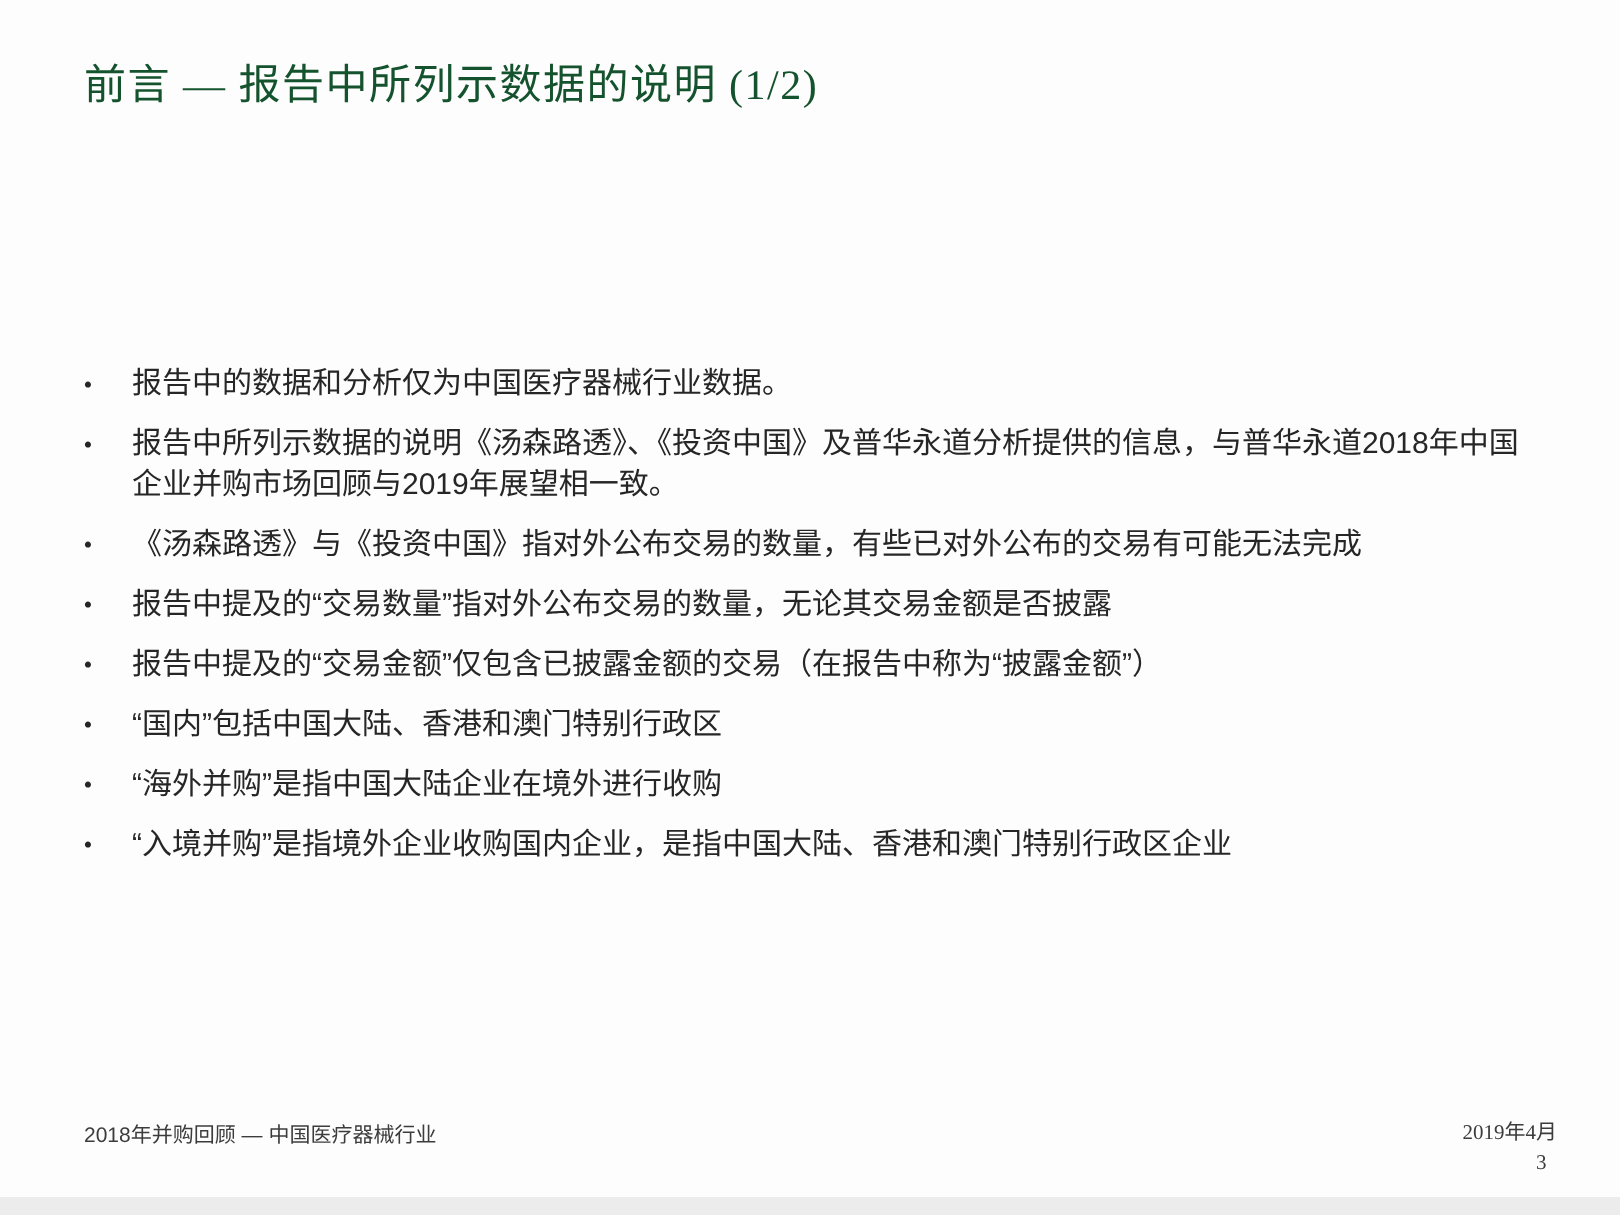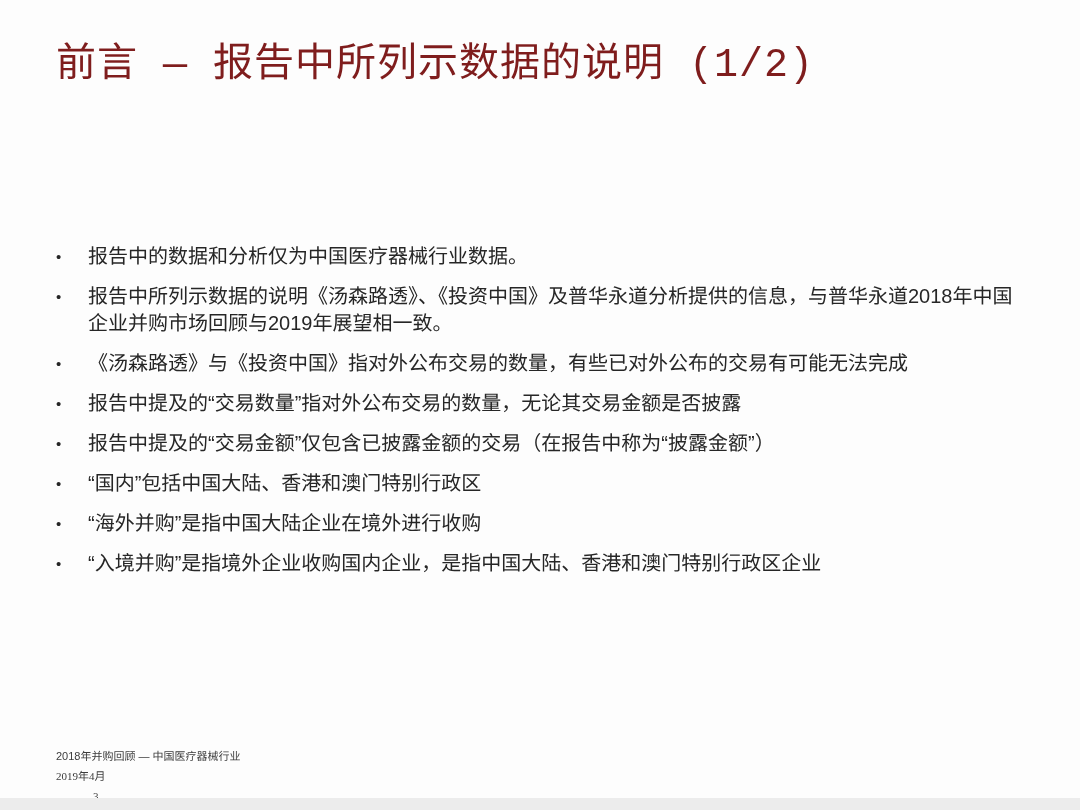--- a/index.html
+++ b/index.html
@@ -25,12 +25,12 @@
     left: 56px;
     top: 40px;
     margin: 0;
-    font-family: Liberation Mono, monospace;
+    font-family: Liberation Serif, serif;
     font-weight: 500;
-    font-size: 40px;
+    font-size: 28px;
     line-height: 1.3;
     letter-spacing: 1px;
-    color: #7f1d1d;
+    color: #14532d;
     white-space: nowrap;
   }
   .bullet-list {

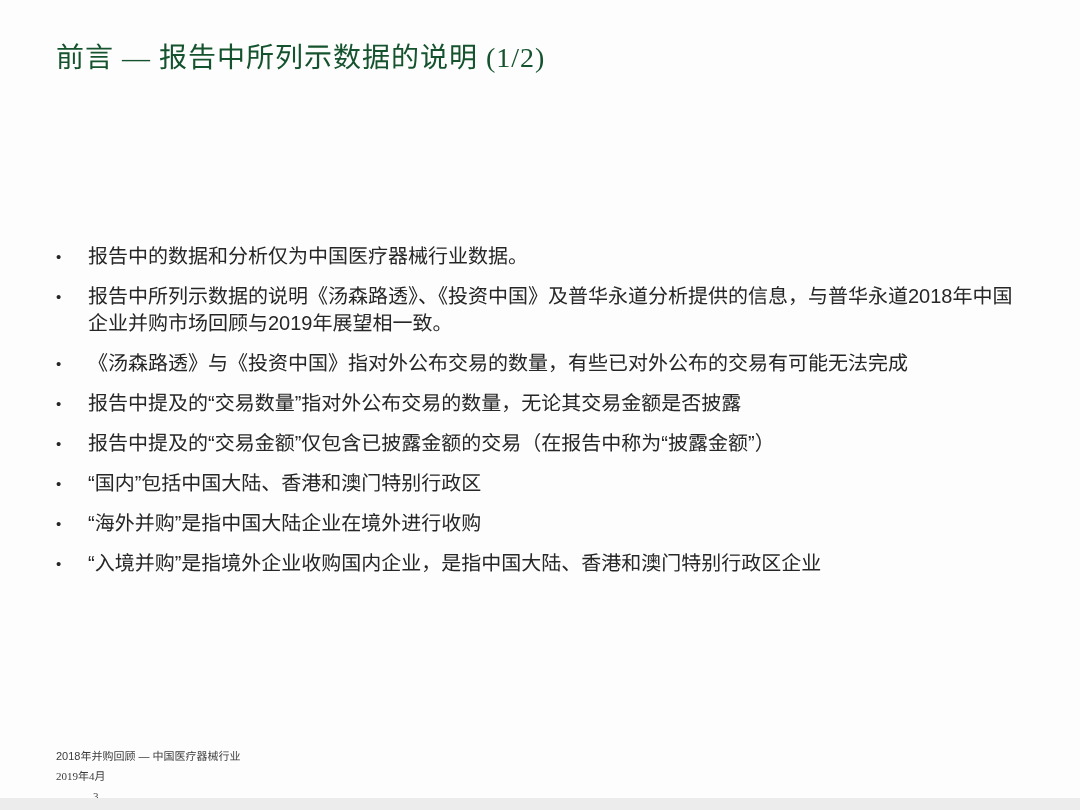--- a/index.html
+++ b/index.html
@@ -67,10 +67,9 @@
     display: flex;
     justify-content: space-between;
     align-items: flex-start;
-    font-size: 11px;
+    font-size: 14px;
     line-height: 20px;
     color: #3c3c3c;
-    flex-direction: column;
   }
   .footer-left { text-align: left; }
   .footer-right { text-align: right; font-family: Liberation Serif, serif; }

